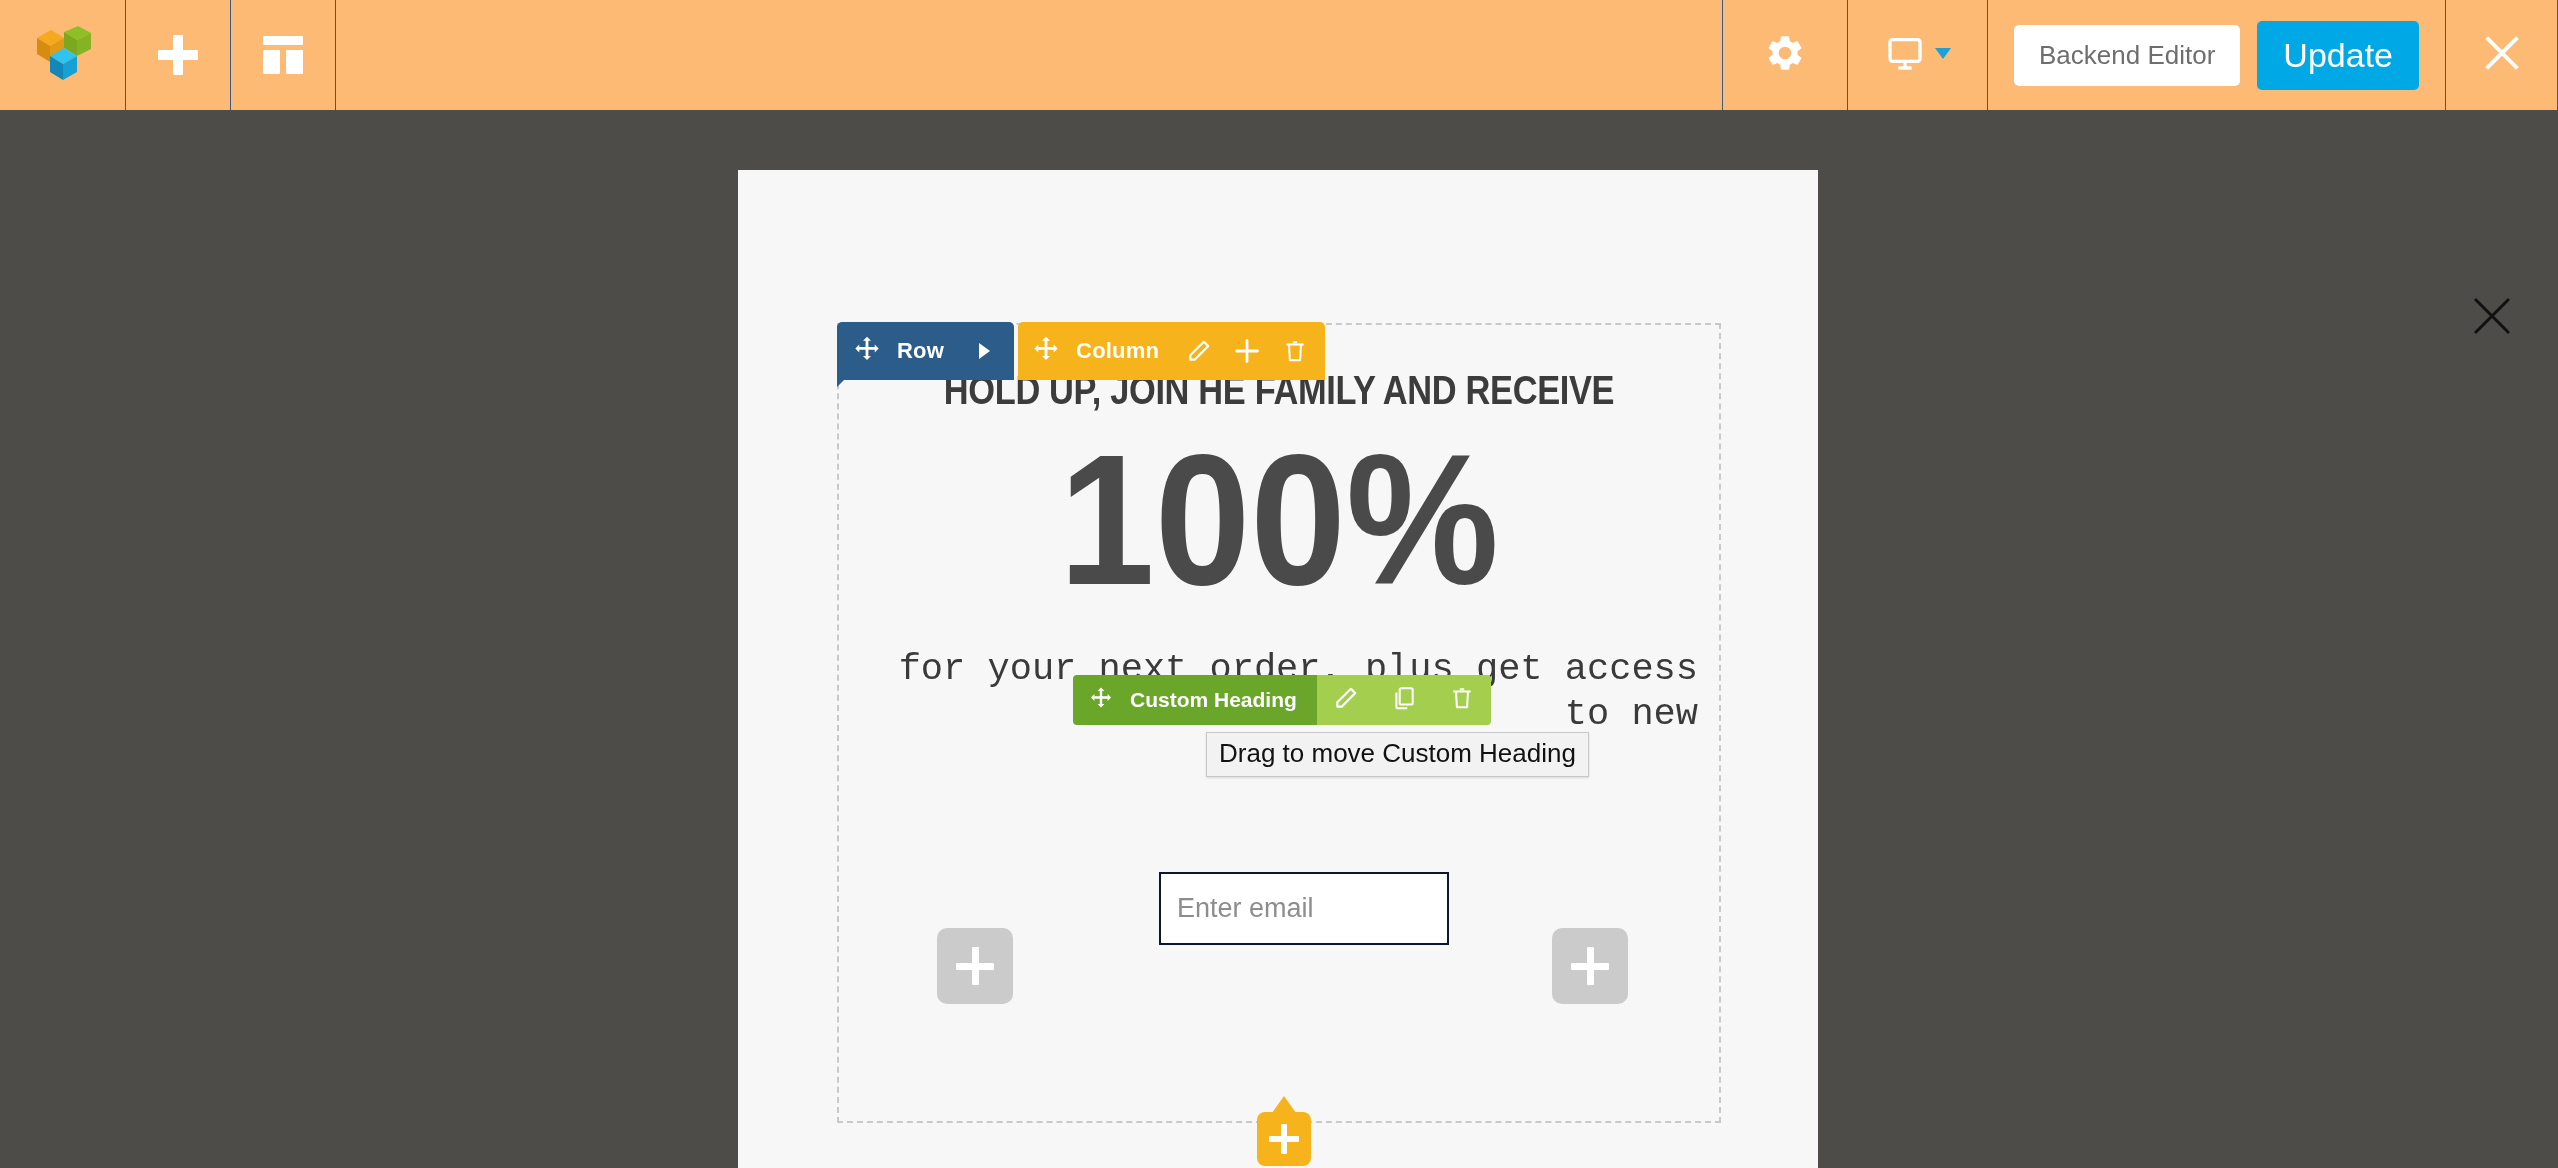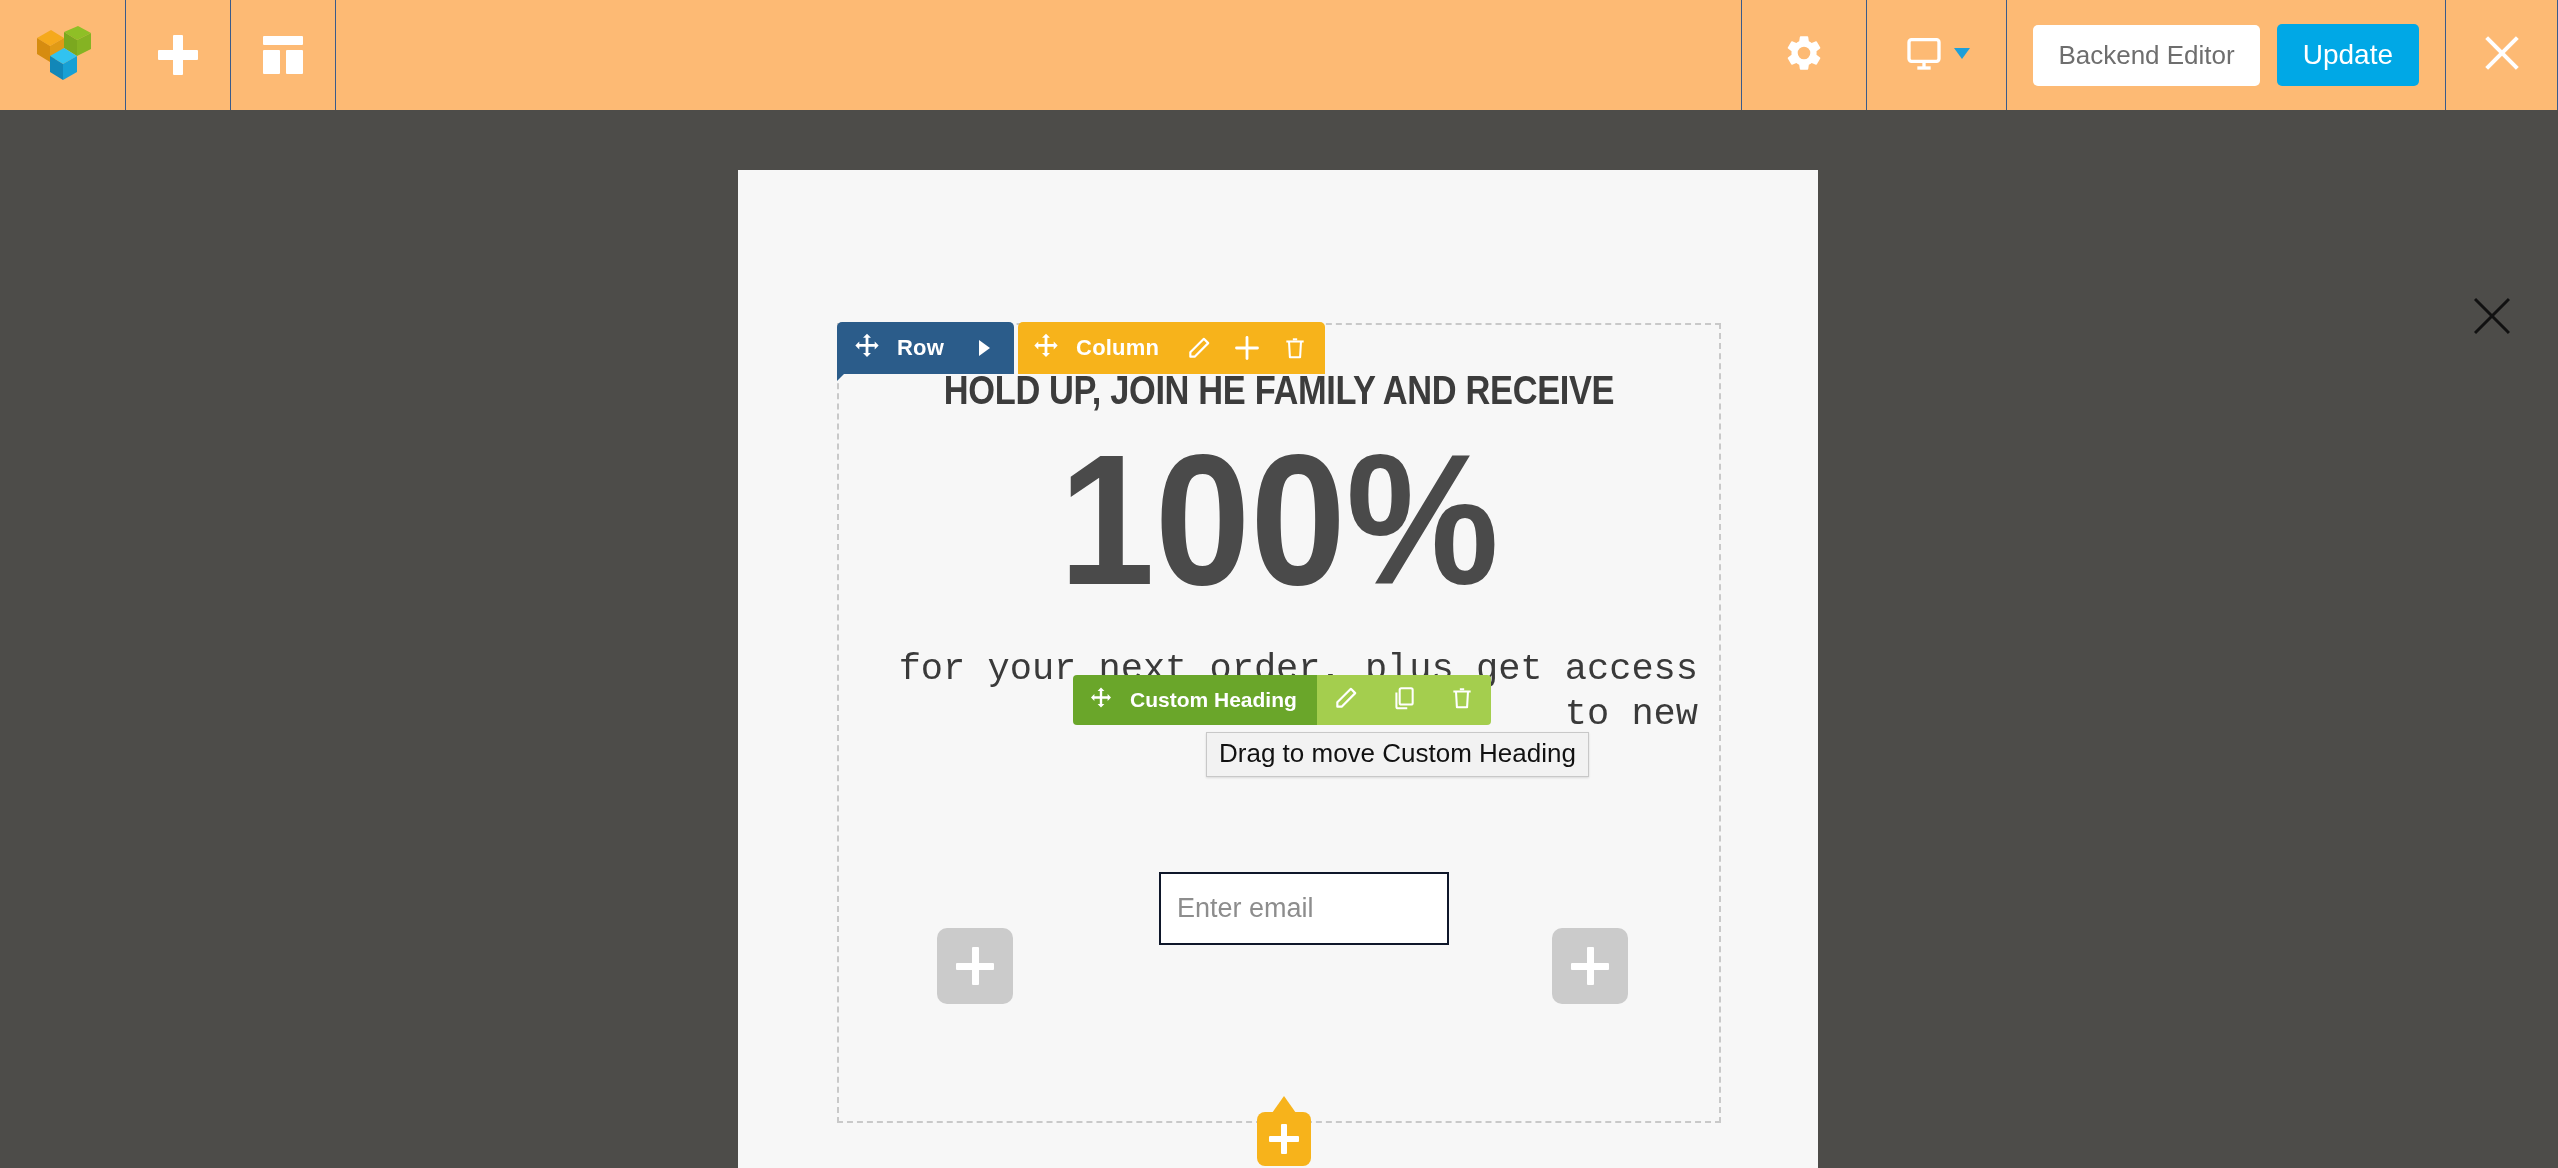--- a/index.html
+++ b/index.html
@@ -76,7 +76,7 @@
     color: #fff;
     border: none;
     border-radius: 5px;
-    font-size: 28px;
+    font-size: 34px;
     font-family: "Liberation Sans", sans-serif;
     padding: 15px 26px;
     cursor: pointer;

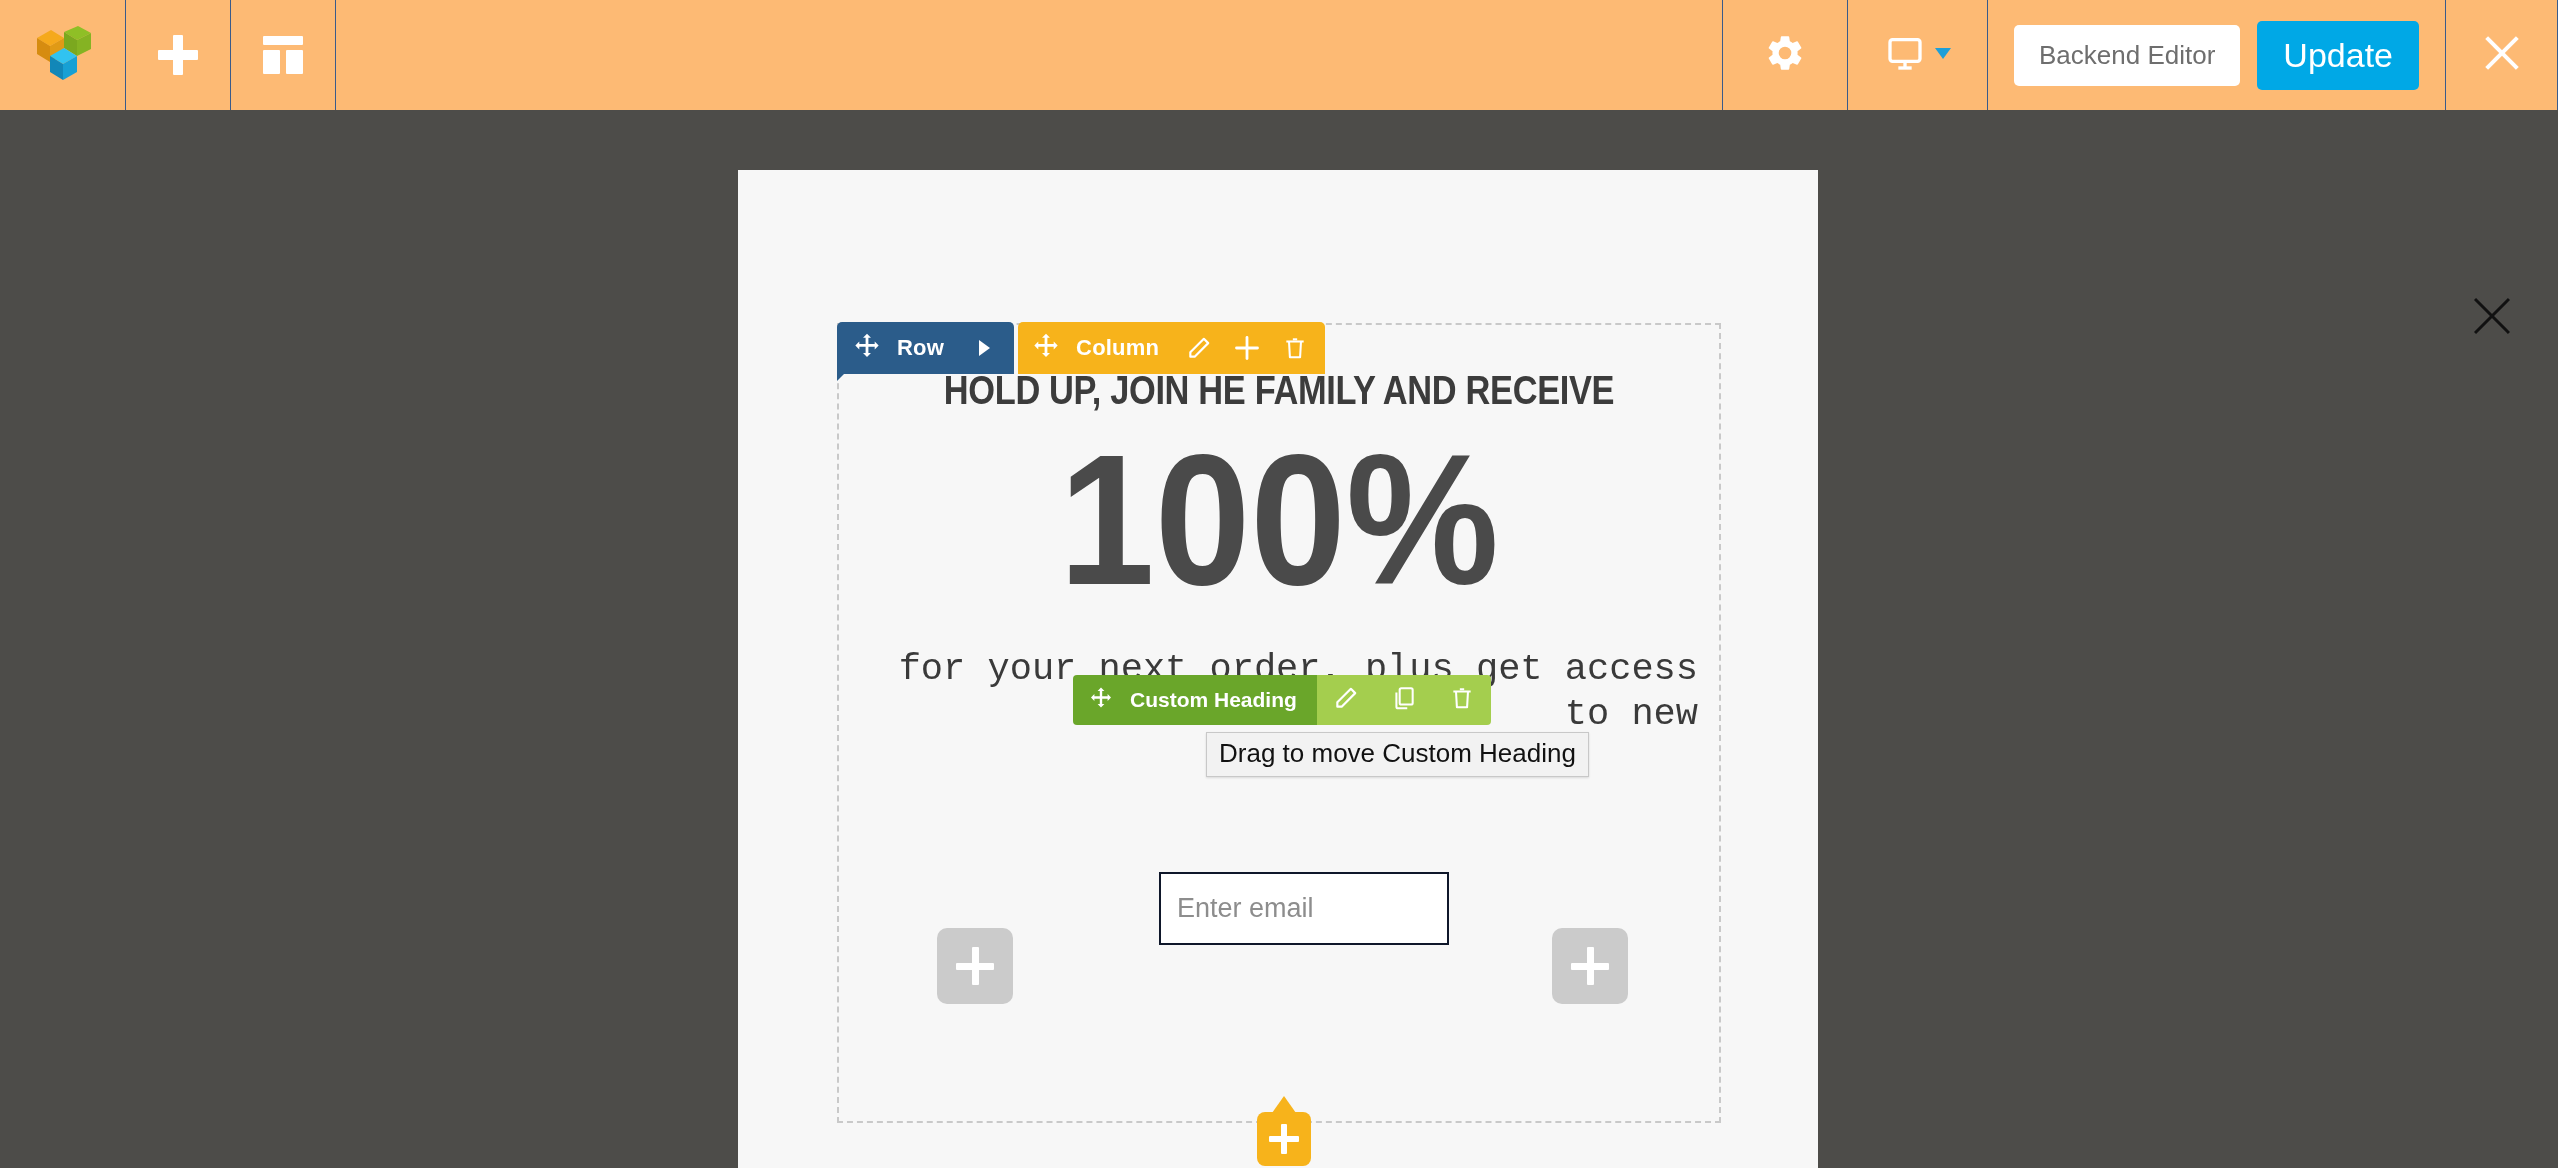--- a/index.html
+++ b/index.html
@@ -142,7 +142,7 @@
     top: 212px;
     display: flex;
     align-items: stretch;
-    height: 52px;
+    height: 58px;
     z-index: 20;
     font-family: "Liberation Sans", sans-serif;
   }

